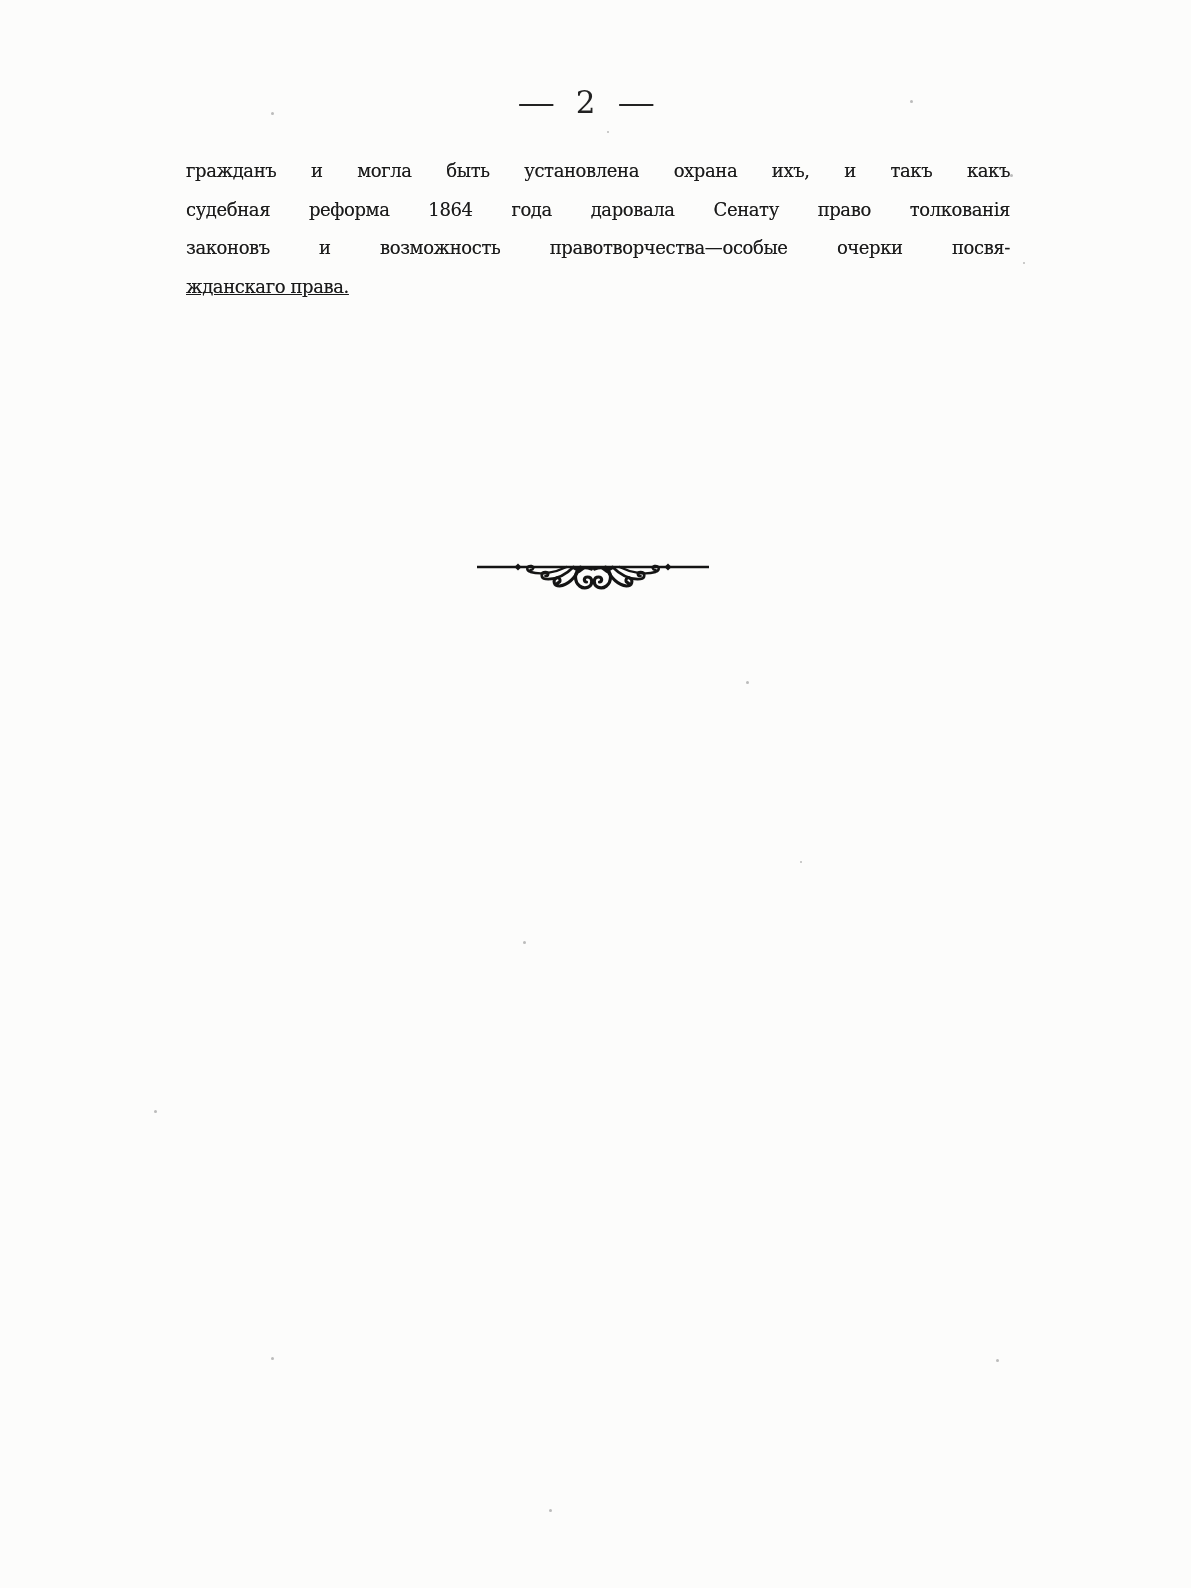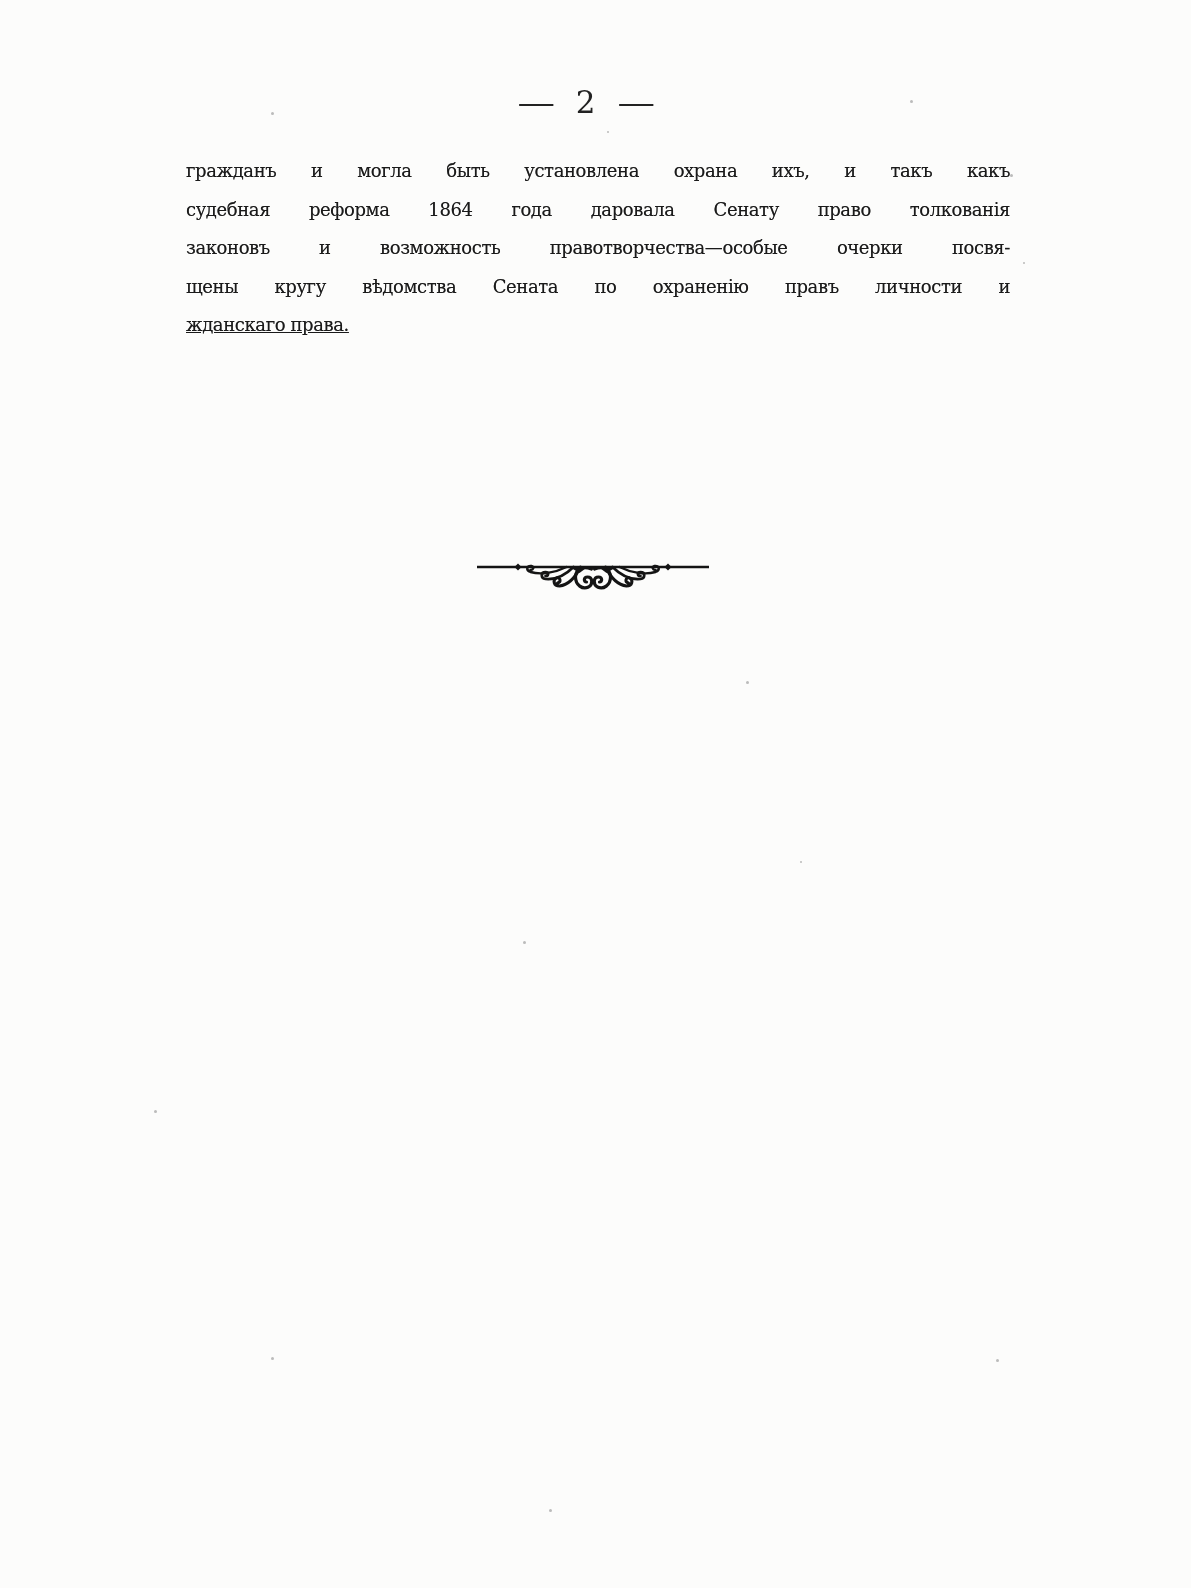--- a/index.html
+++ b/index.html
@@ -94,7 +94,6 @@
     <div class="line">гражданъ и могла быть установлена охрана ихъ, и такъ какъ</div>
     <div class="line">судебная реформа 1864 года даровала Сенату право толкованія</div>
     <div class="line">законовъ и возможность правотворчества—особые очерки посвя-</div>
-    <div class="line">щены кругу вѣдомства Сената по охраненію правъ личности и</div>
     <div class="line last">жданскаго права.</div>
   </div>
 

